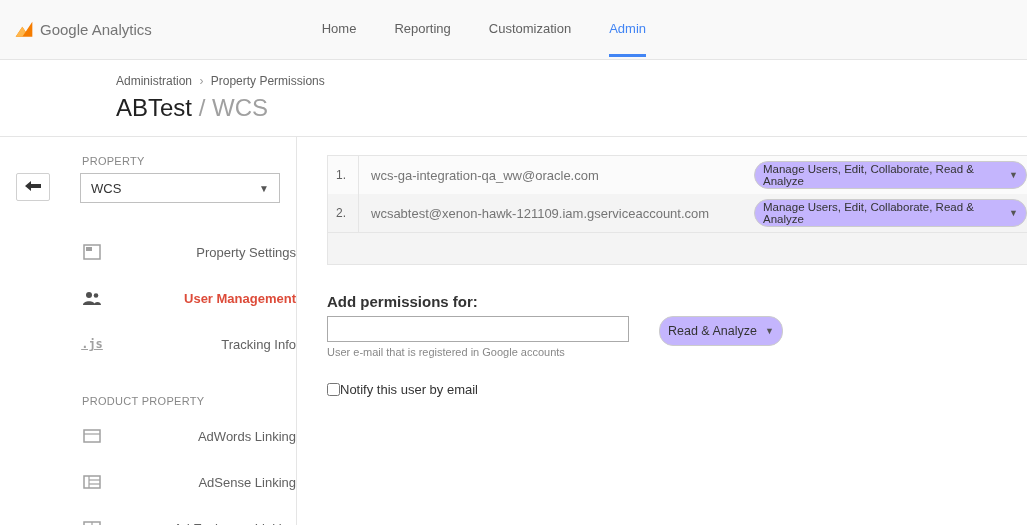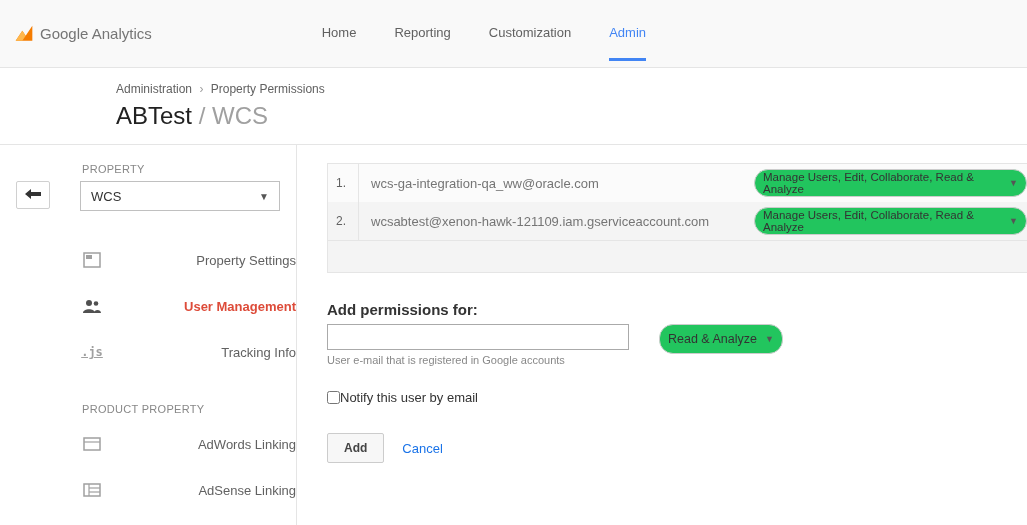--- a/index.html
+++ b/index.html
@@ -4,7 +4,7 @@
 <style>
 * { box-sizing: border-box; margin: 0; padding: 0; }
 body { font-family: Arial, "Helvetica Neue", Helvetica, sans-serif; font-size: 13px; color: #333; background: #fff; }
-.topbar { height: 68px; border-bottom: 1px solid #e5e5e5; background: #f9f9f9; display: flex; align-items: center; padding: 0 20px; text-align: right; }
+.topbar { height: 60px; border-bottom: 1px solid #e5e5e5; background: #f9f9f9; display: flex; align-items: center; padding: 0 20px; text-align: right; }
 .logo { display: flex; align-items: center; gap: 6px; margin-right: 170px; margin-left: -6px; }
 .logo-icon { width: 20px; height: 20px; }
 .logo-text { font-size: 15px; color: #757575; }

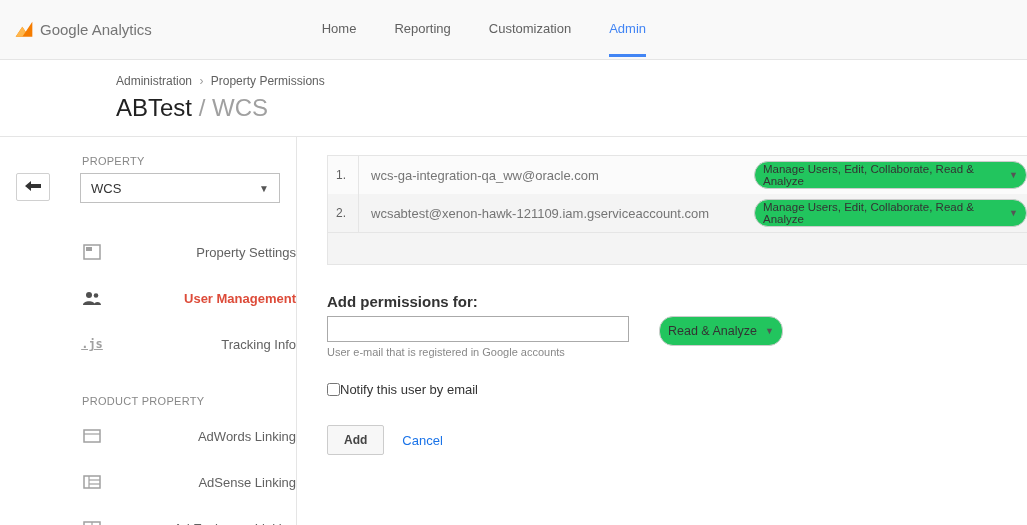--- a/index.html
+++ b/index.html
@@ -40,7 +40,7 @@
 .tbl-row:nth-child(even) { background: #f4f4f4; }
 .tbl-row:nth-child(odd) { background: #fbfbfb; }
 .tbl-row .col-email { font-size: 13px; color: #757575; border-left: 1px solid #e5e5e5; height: 100%; display: flex; align-items: center; }
-.perm-select { height: 28px; border: 1px solid #ccc; background: #22c55e; display: inline-flex; align-items: center; padding: 0 8px; font-size: 11.5px; color: #333; cursor: pointer; border-radius: 14px; }
+.perm-select { height: 28px; border: 1px solid #ccc; background: #c4b5fd; display: inline-flex; align-items: center; padding: 0 8px; font-size: 11.5px; color: #333; cursor: pointer; border-radius: 14px; }
 .perm-select .caret { margin-left: 8px; font-size: 9px; color: #555; }
 .tbl-tail { height: 32px; background: #f4f4f4; border-top: 1px solid #e5e5e5; }
 .add-section { margin-top: 28px; }

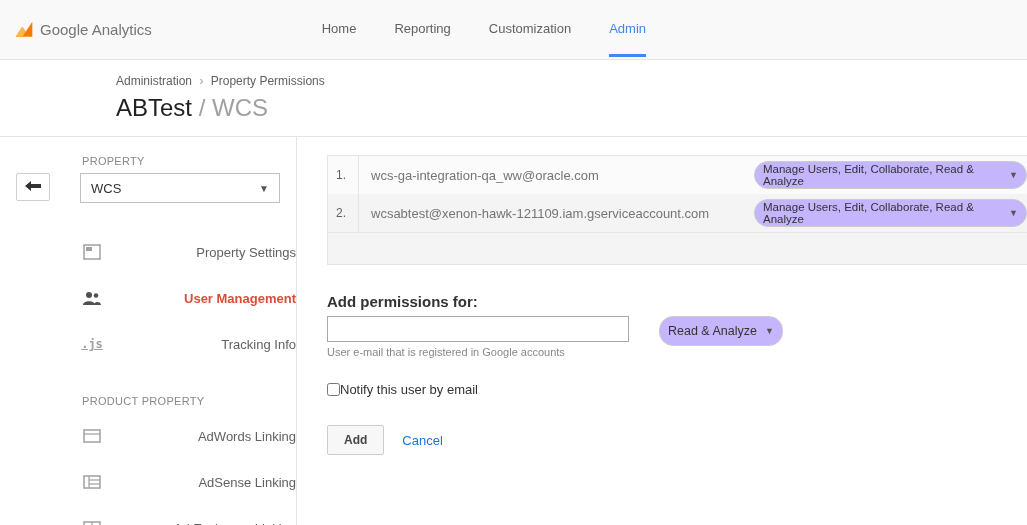--- a/index.html
+++ b/index.html
@@ -216,10 +216,6 @@
         <span>Notify this user by email</span>
       </div>
 
-      <div class="btn-row">
-        <button class="add-btn">Add</button>
-        <span class="cancel-link">Cancel</span>
-      </div>
     </div>
   </div>
 </div>

